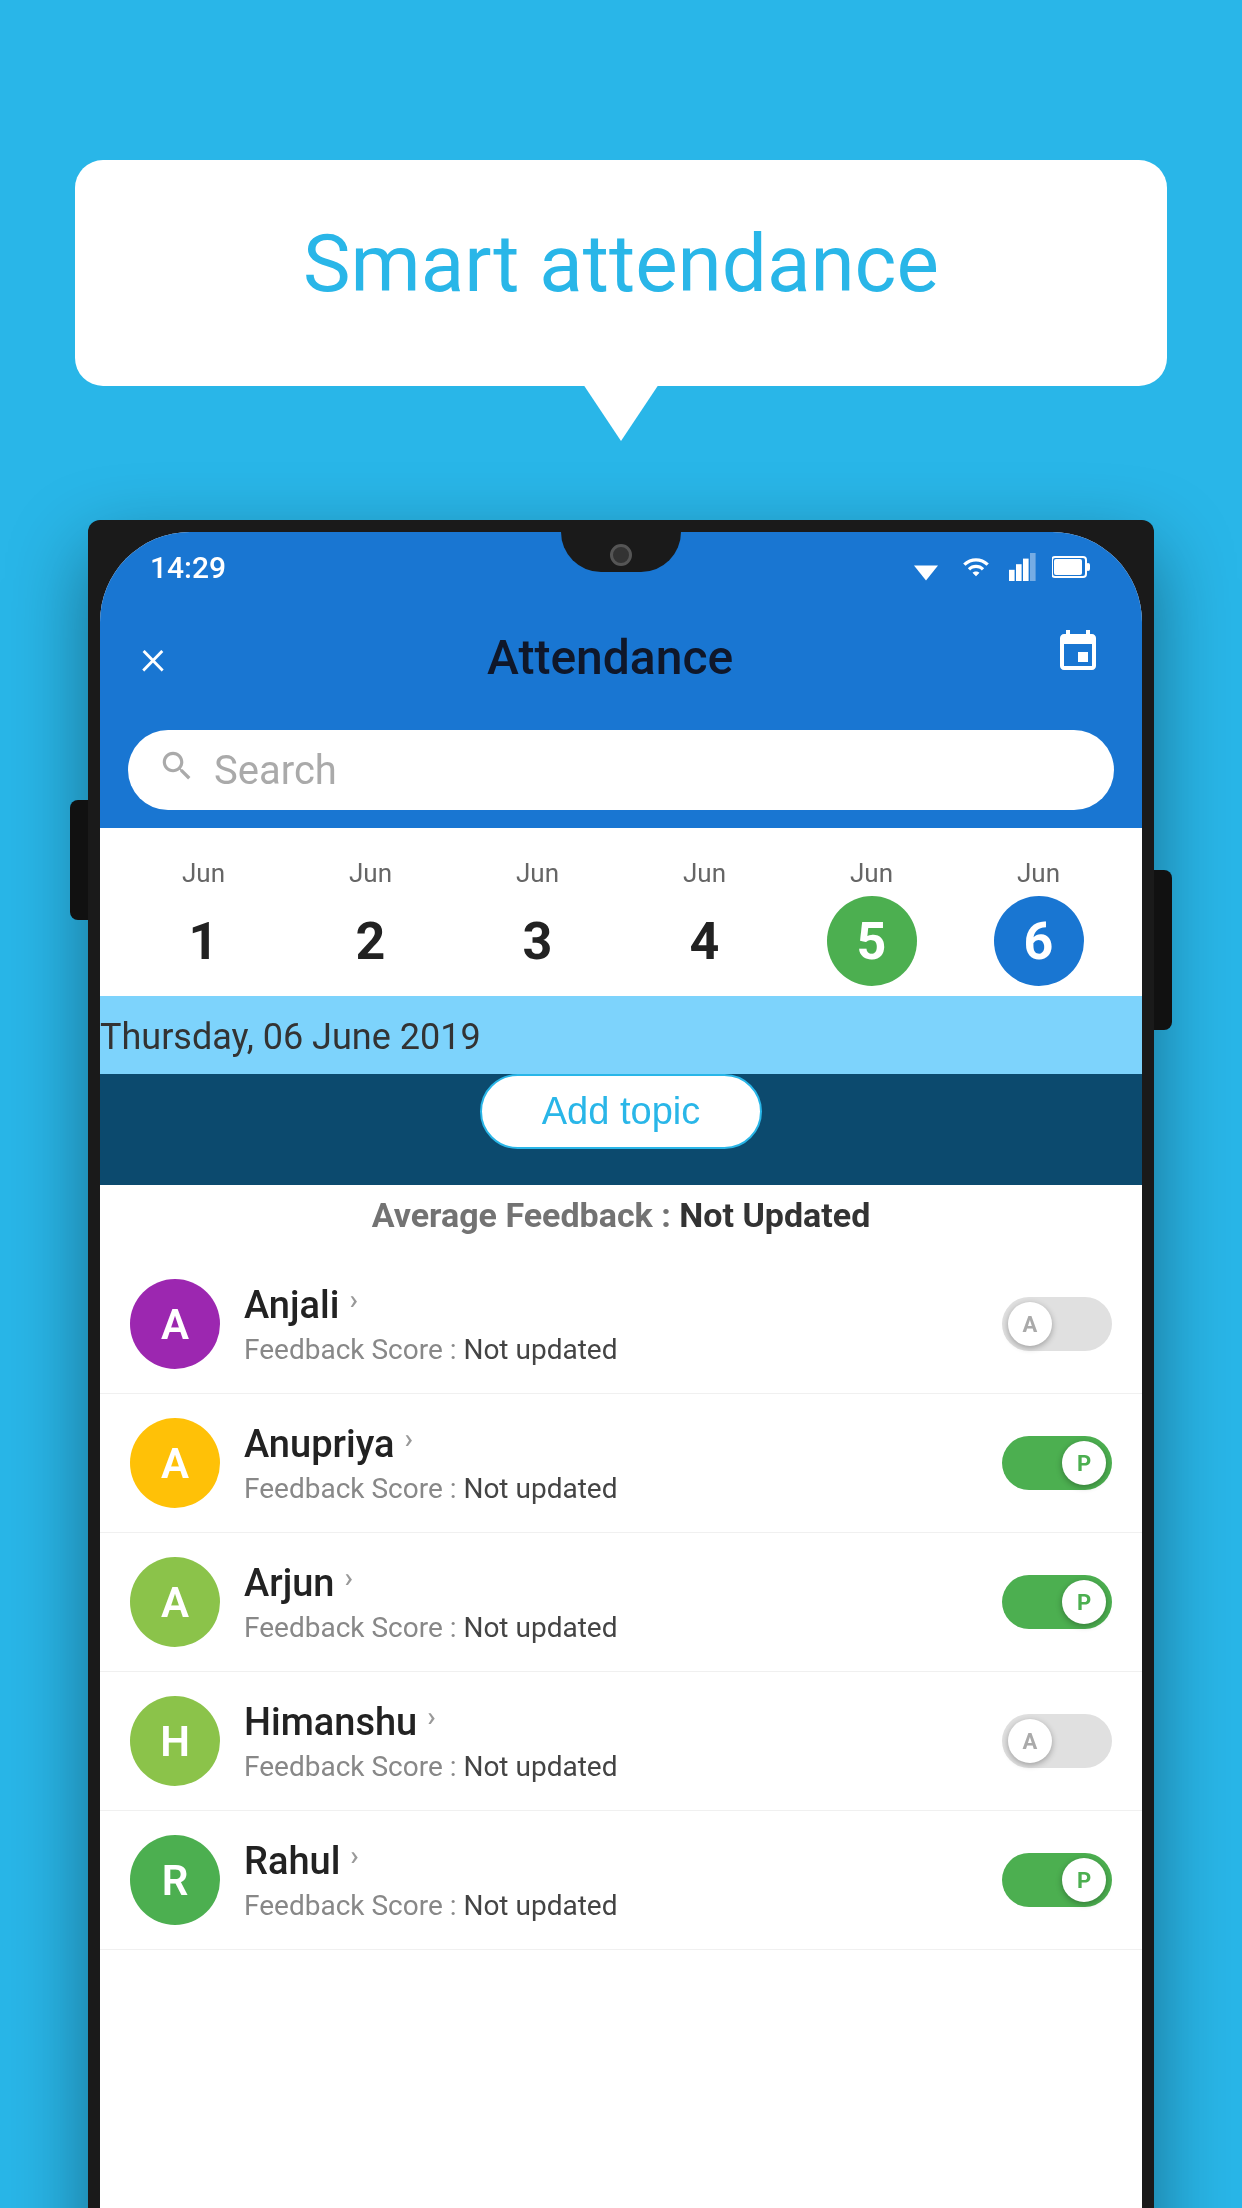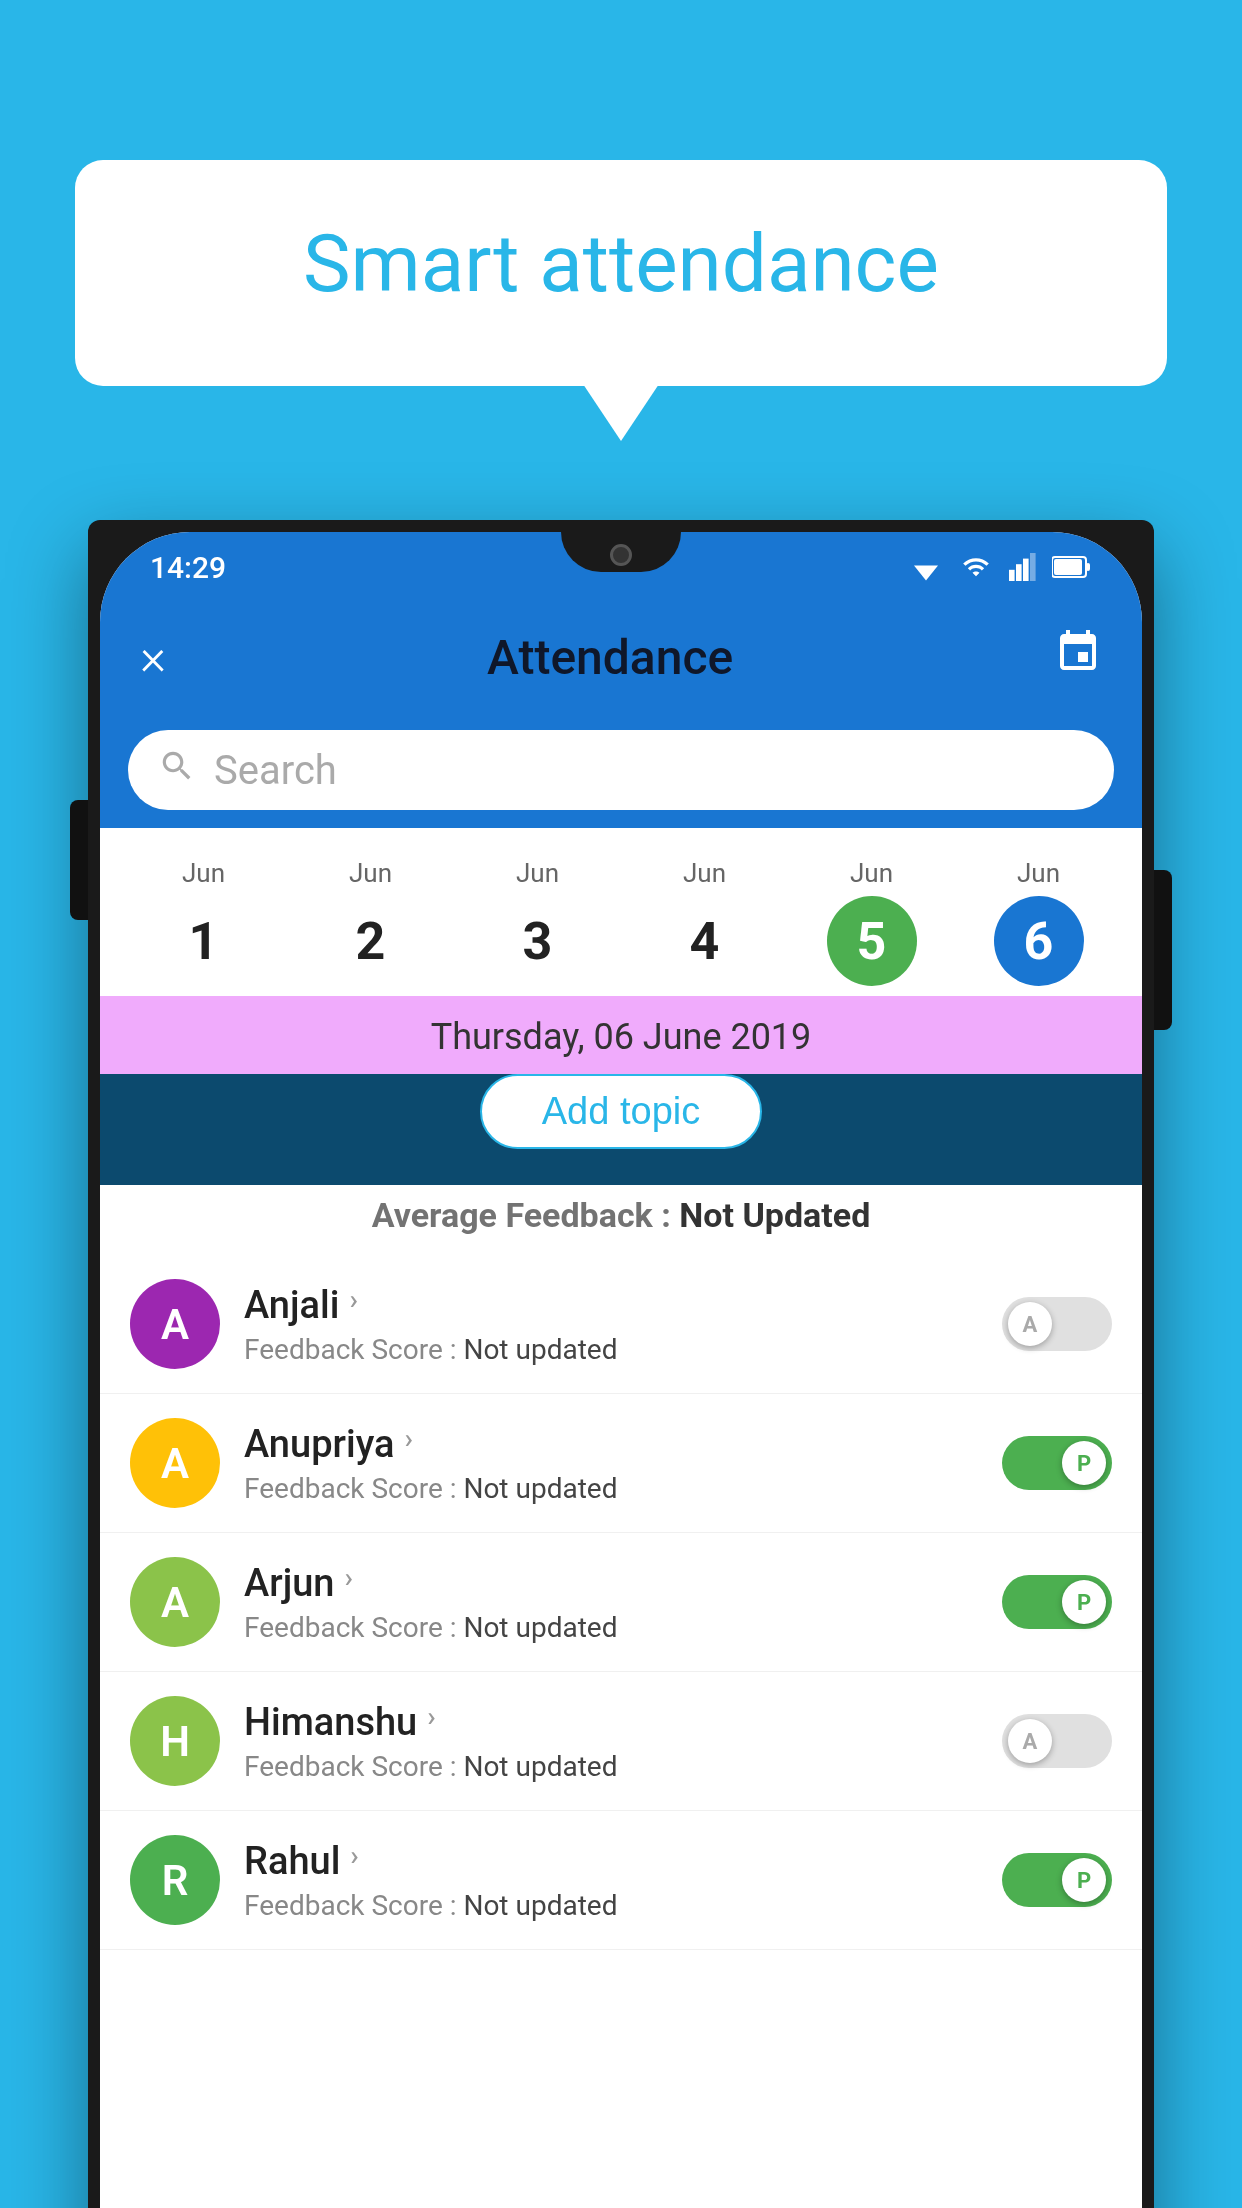--- a/index.html
+++ b/index.html
@@ -231,11 +231,11 @@
 
     
     .date-label {
-      text-align: center;
+      text-align: left;
       font-size: 36px;
       color: #333;
       padding: 20px 0 16px;
-      background: #f0abfc;
+      background: #7dd3fc;
     }
 
     

